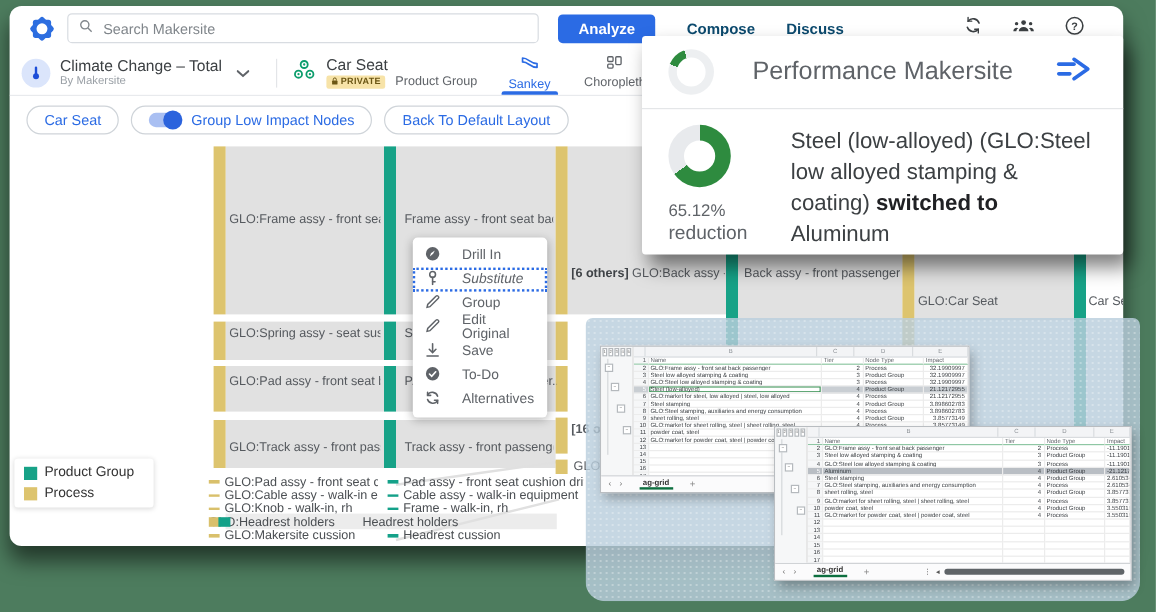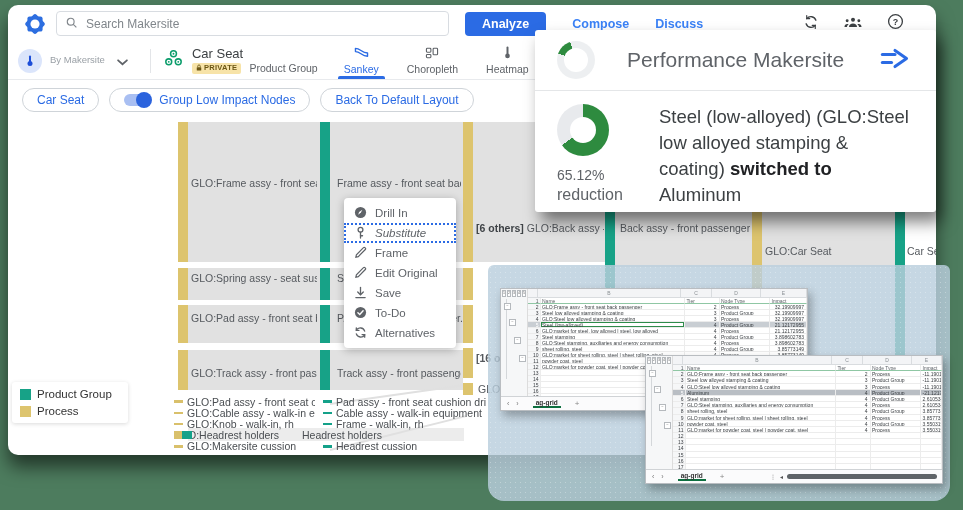--- a/index.html
+++ b/index.html
@@ -20,7 +20,7 @@
   .search input::placeholder{color:#80868b;}
   .btn-analyze{margin-left:16px;background:#2b6be4;color:#fff;font-size:12.5px;font-weight:bold;
     padding:5px 17px;border-radius:4px;border:none;font-family:inherit;}
-  .nav-item{margin-left:26px;font-size:12.5px;font-weight:600;color:#3b82f6;}
+  .nav-item{margin-left:26px;font-size:12.5px;font-weight:600;color:#0c4a6e;}
   .top-icons{margin-left:auto;display:flex;align-items:center;gap:25px;padding-right:14px;}
 
   

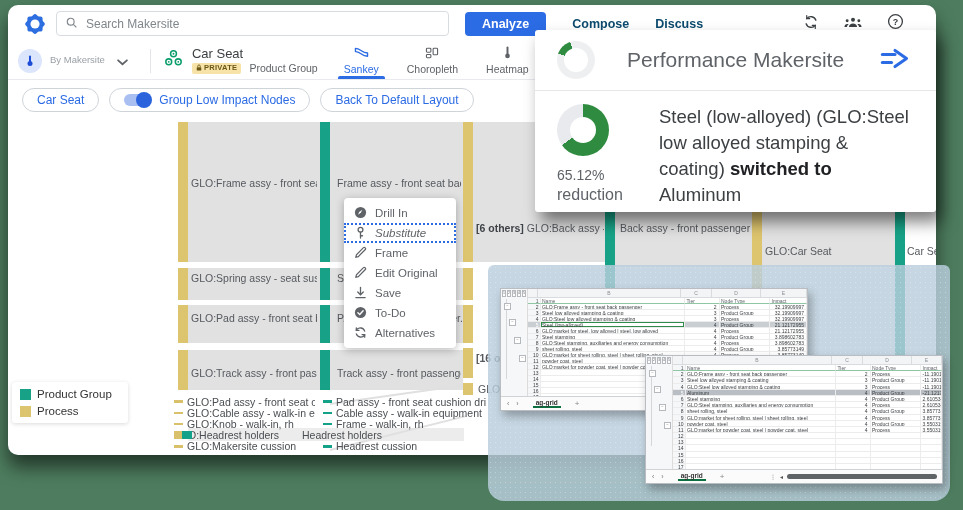--- a/index.html
+++ b/index.html
@@ -218,6 +218,7 @@
           </svg>
       </span>
       <div class="tt">
+        <div class="t1">Climate Change – Total</div>
         <div class="t2">By Makersite</div>
       </div>
       <span class="chev">

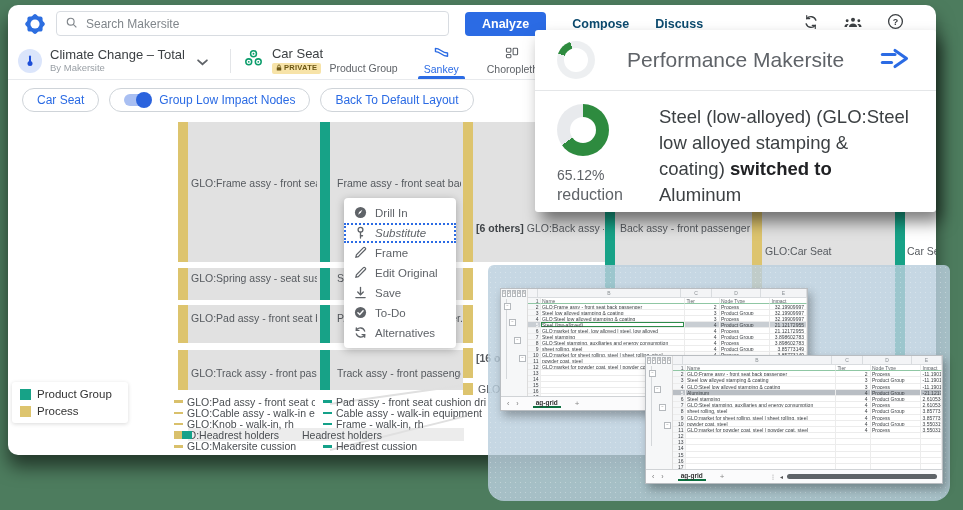--- a/index.html
+++ b/index.html
@@ -81,7 +81,7 @@
   
   .menu{position:absolute;left:336px;top:193px;width:112px;background:#fff;border-radius:4px;
     box-shadow:0 2px 8px rgba(0,0,0,.28);padding:5px 0;z-index:4;}
-  .mitem{display:flex;align-items:center;gap:8px;height:20px;padding:0 10px;font-size:11.5px;
+  .mitem{display:flex;align-items:center;gap:18px;height:20px;padding:0 10px;font-size:11.5px;
     color:#5f6368;}
   .mitem.focus{outline:2px dotted #2b6be4;outline-offset:-2px;font-style:italic;}
 

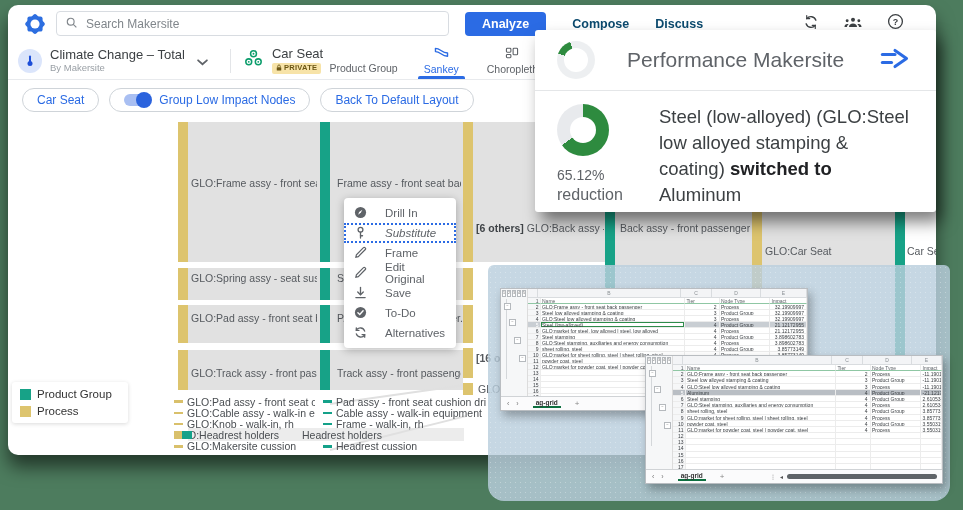--- a/index.html
+++ b/index.html
@@ -404,7 +404,7 @@
         <span><svg viewBox="0 0 14 14" width="13" height="13">
               <path d="M2 12l.6-2.6L10.2 1.8a1.1 1.1 0 0 1 1.6 0l.4.4a1.1 1.1 0 0 1 0 1.6L4.6 11.4z" fill="none" stroke="#5f6368" stroke-width="1.3"></path>
             </svg></span>
-        <span>Frame</span>
+        <span>Group</span>
       </div>
       <div class="mitem">
         <span><svg viewBox="0 0 14 14" width="13" height="13">

